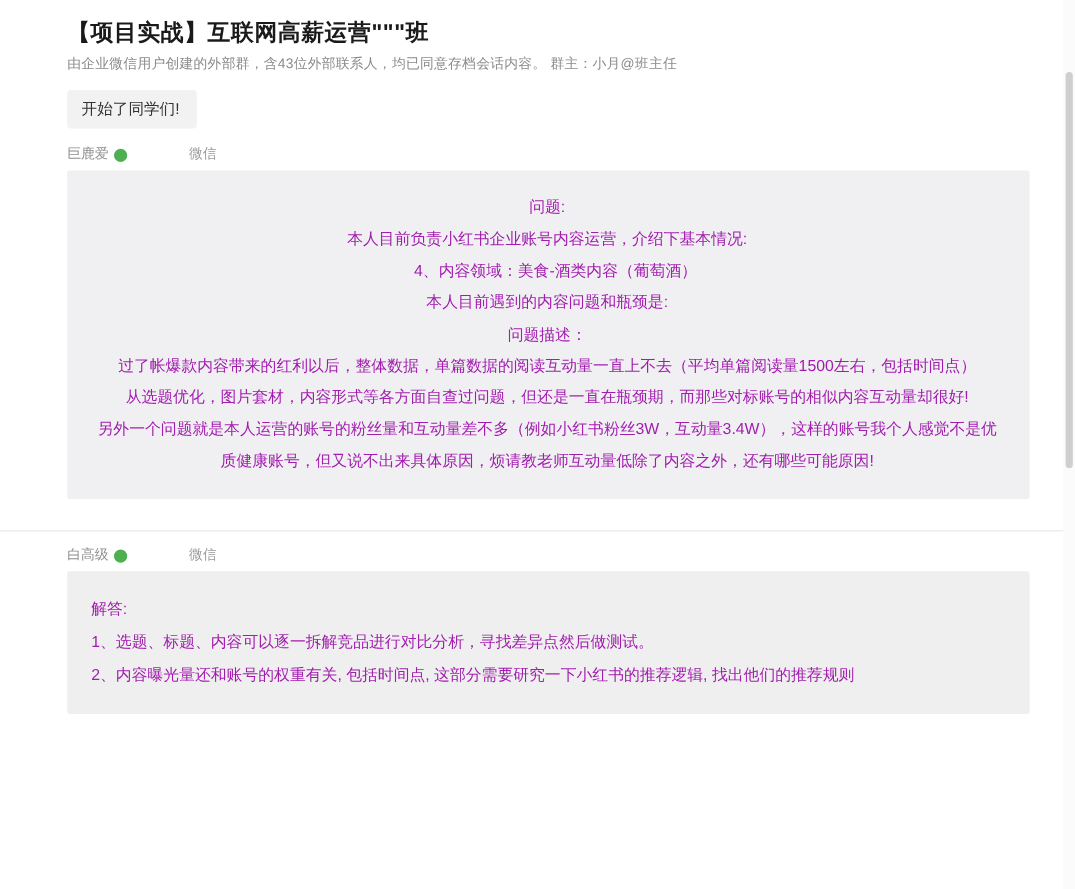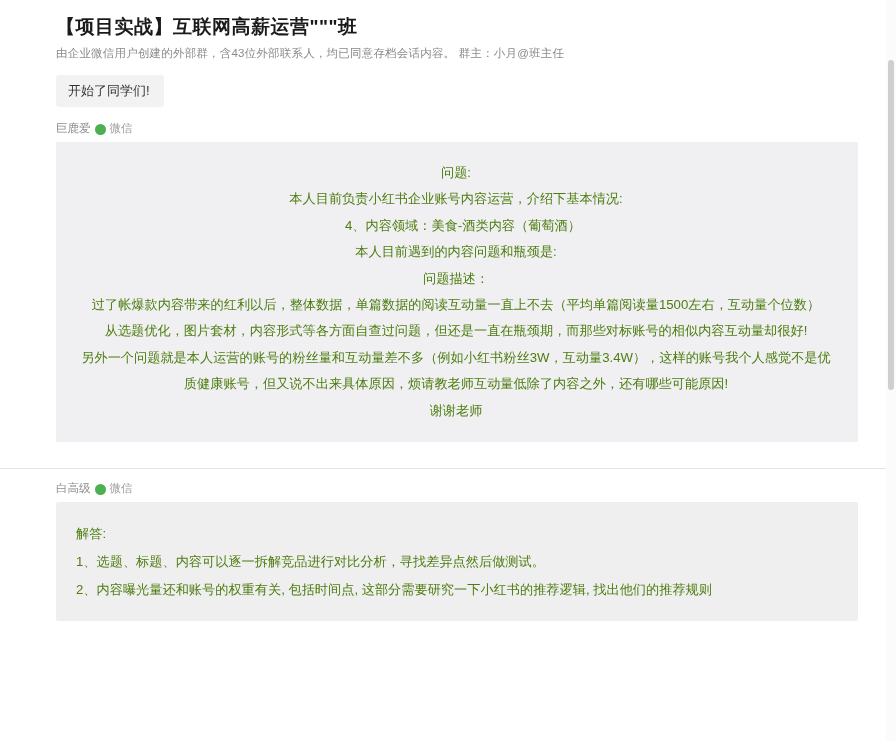--- a/index.html
+++ b/index.html
@@ -71,6 +71,7 @@
   }
   .msg-meta .group-tag {
     color: #9b9b9b;
+    margin-left: 48px;
   }
   .bubble {
     margin: 0 38px 0 56px;

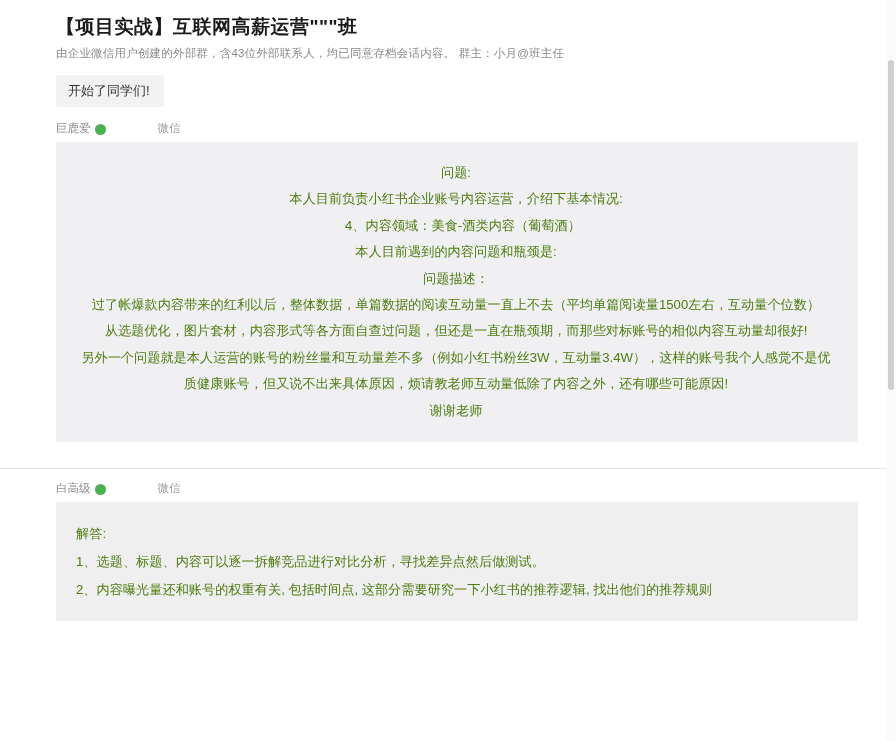--- a/index.html
+++ b/index.html
@@ -80,7 +80,7 @@
     padding: 18px 22px 18px 20px;
     font-size: 13.2px;
     line-height: 2.0;
-    color: #4d7c0f;
+    color: #a21caf;
   }
   .bubble p {
     margin: 0;

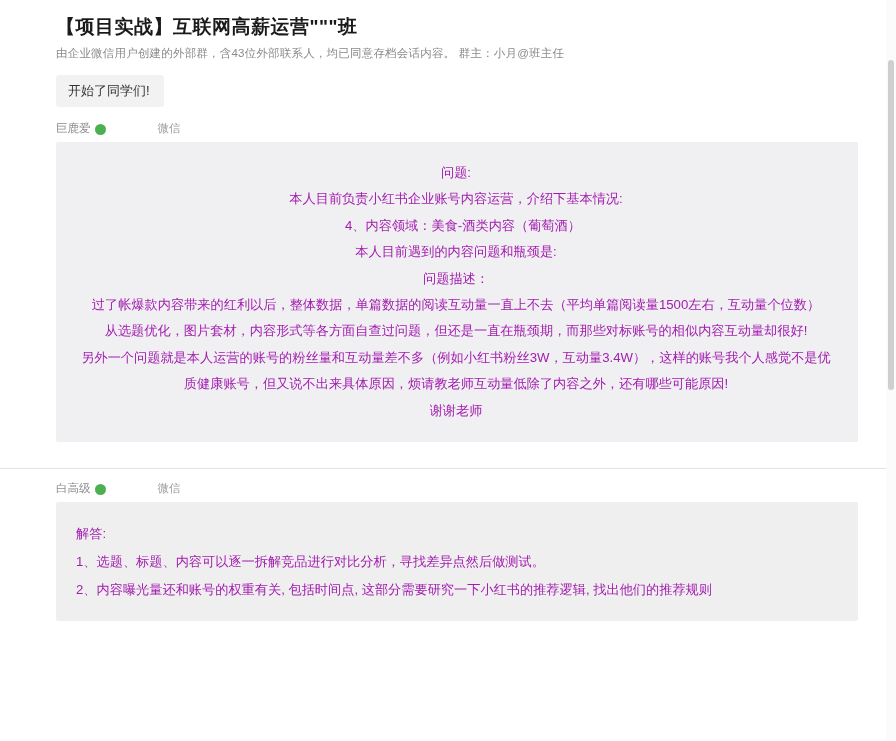--- a/index.html
+++ b/index.html
@@ -150,7 +150,7 @@
       <p class="indent">4、内容领域：美食-酒类内容（葡萄酒）</p>
       <p>本人目前遇到的内容问题和瓶颈是:</p>
       <p>问题描述：</p>
-      <p>过了帐爆款内容带来的红利以后，整体数据，单篇数据的阅读互动量一直上不去（平均单篇阅读量1500左右，互动量个位数）</p>
+      <p>过了帐爆款内容带来的红利以后，整体数据，单篇数据的阅读互动量一直上不去（平均单篇阅读量1500左右，包括时间点）</p>
       <p>从选题优化，图片套材，内容形式等各方面自查过问题，但还是一直在瓶颈期，而那些对标账号的相似内容互动量却很好!</p>
       <p>另外一个问题就是本人运营的账号的粉丝量和互动量差不多（例如小红书粉丝3W，互动量3.4W），这样的账号我个人感觉不是优质健康账号，但又说不出来具体原因，烦请教老师互动量低除了内容之外，还有哪些可能原因!</p>
       <p>谢谢老师</p>

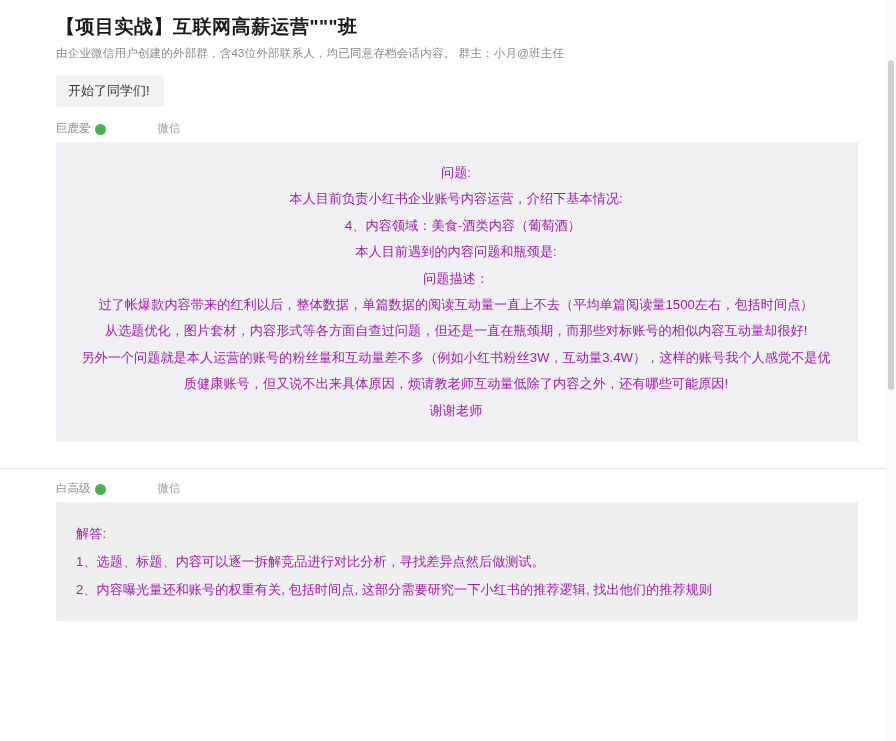--- a/index.html
+++ b/index.html
@@ -153,7 +153,6 @@
       <p>过了帐爆款内容带来的红利以后，整体数据，单篇数据的阅读互动量一直上不去（平均单篇阅读量1500左右，包括时间点）</p>
       <p>从选题优化，图片套材，内容形式等各方面自查过问题，但还是一直在瓶颈期，而那些对标账号的相似内容互动量却很好!</p>
       <p>另外一个问题就是本人运营的账号的粉丝量和互动量差不多（例如小红书粉丝3W，互动量3.4W），这样的账号我个人感觉不是优质健康账号，但又说不出来具体原因，烦请教老师互动量低除了内容之外，还有哪些可能原因!</p>
-      <p>谢谢老师</p>
     </div>
   </div>
 

